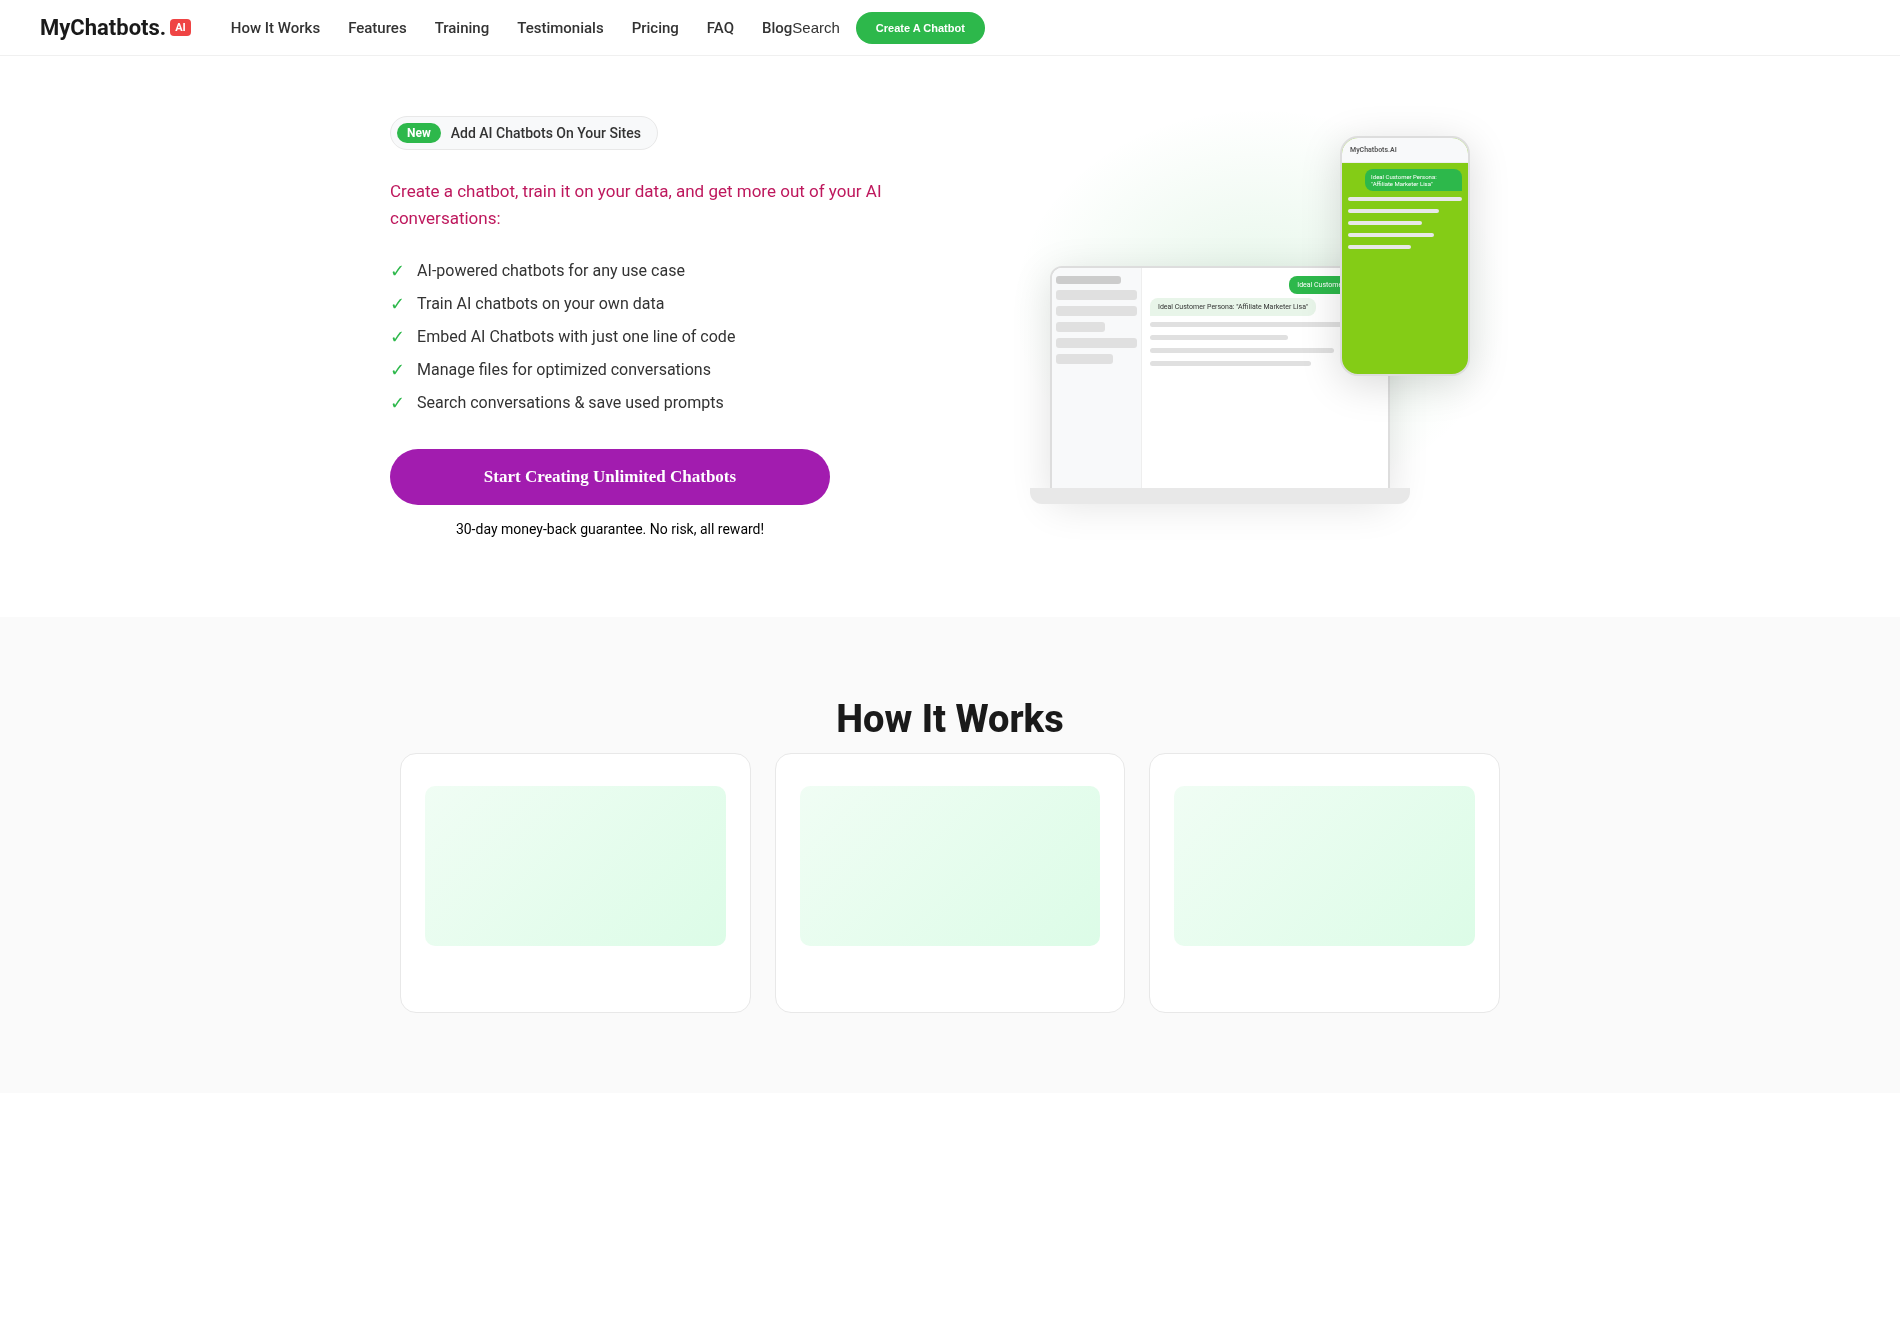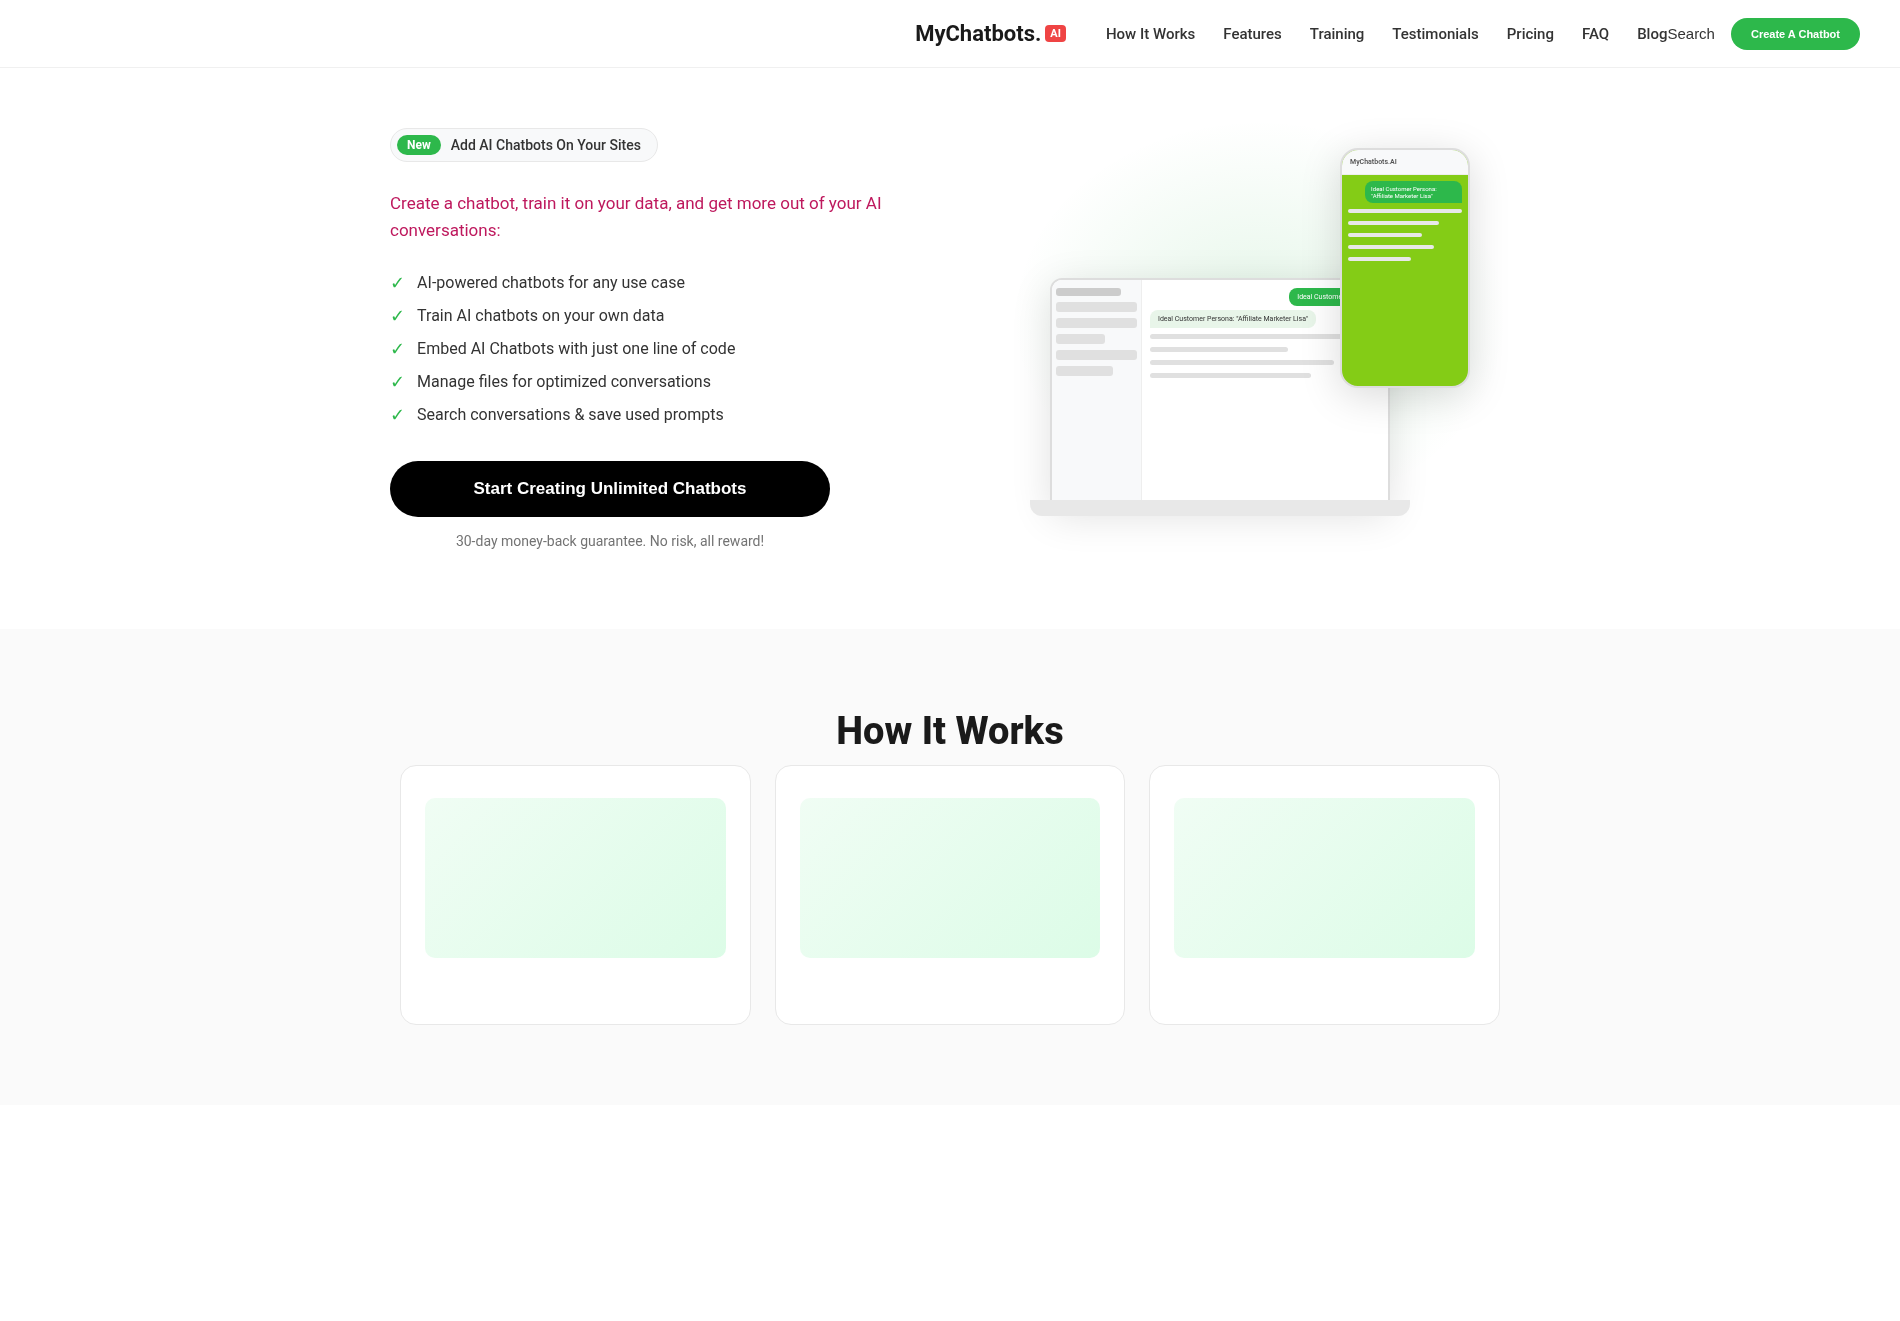--- a/index.html
+++ b/index.html
@@ -9,9 +9,9 @@
     .navbar {
       display: flex;
       align-items: center;
-      justify-content: flex-end;
+      justify-content: flex-start;
       padding: 0 40px;
-      height: 68px;
+      height: 56px;
       border-bottom: 1px solid #f0f0f0;
       background: #fff;
       position: sticky;

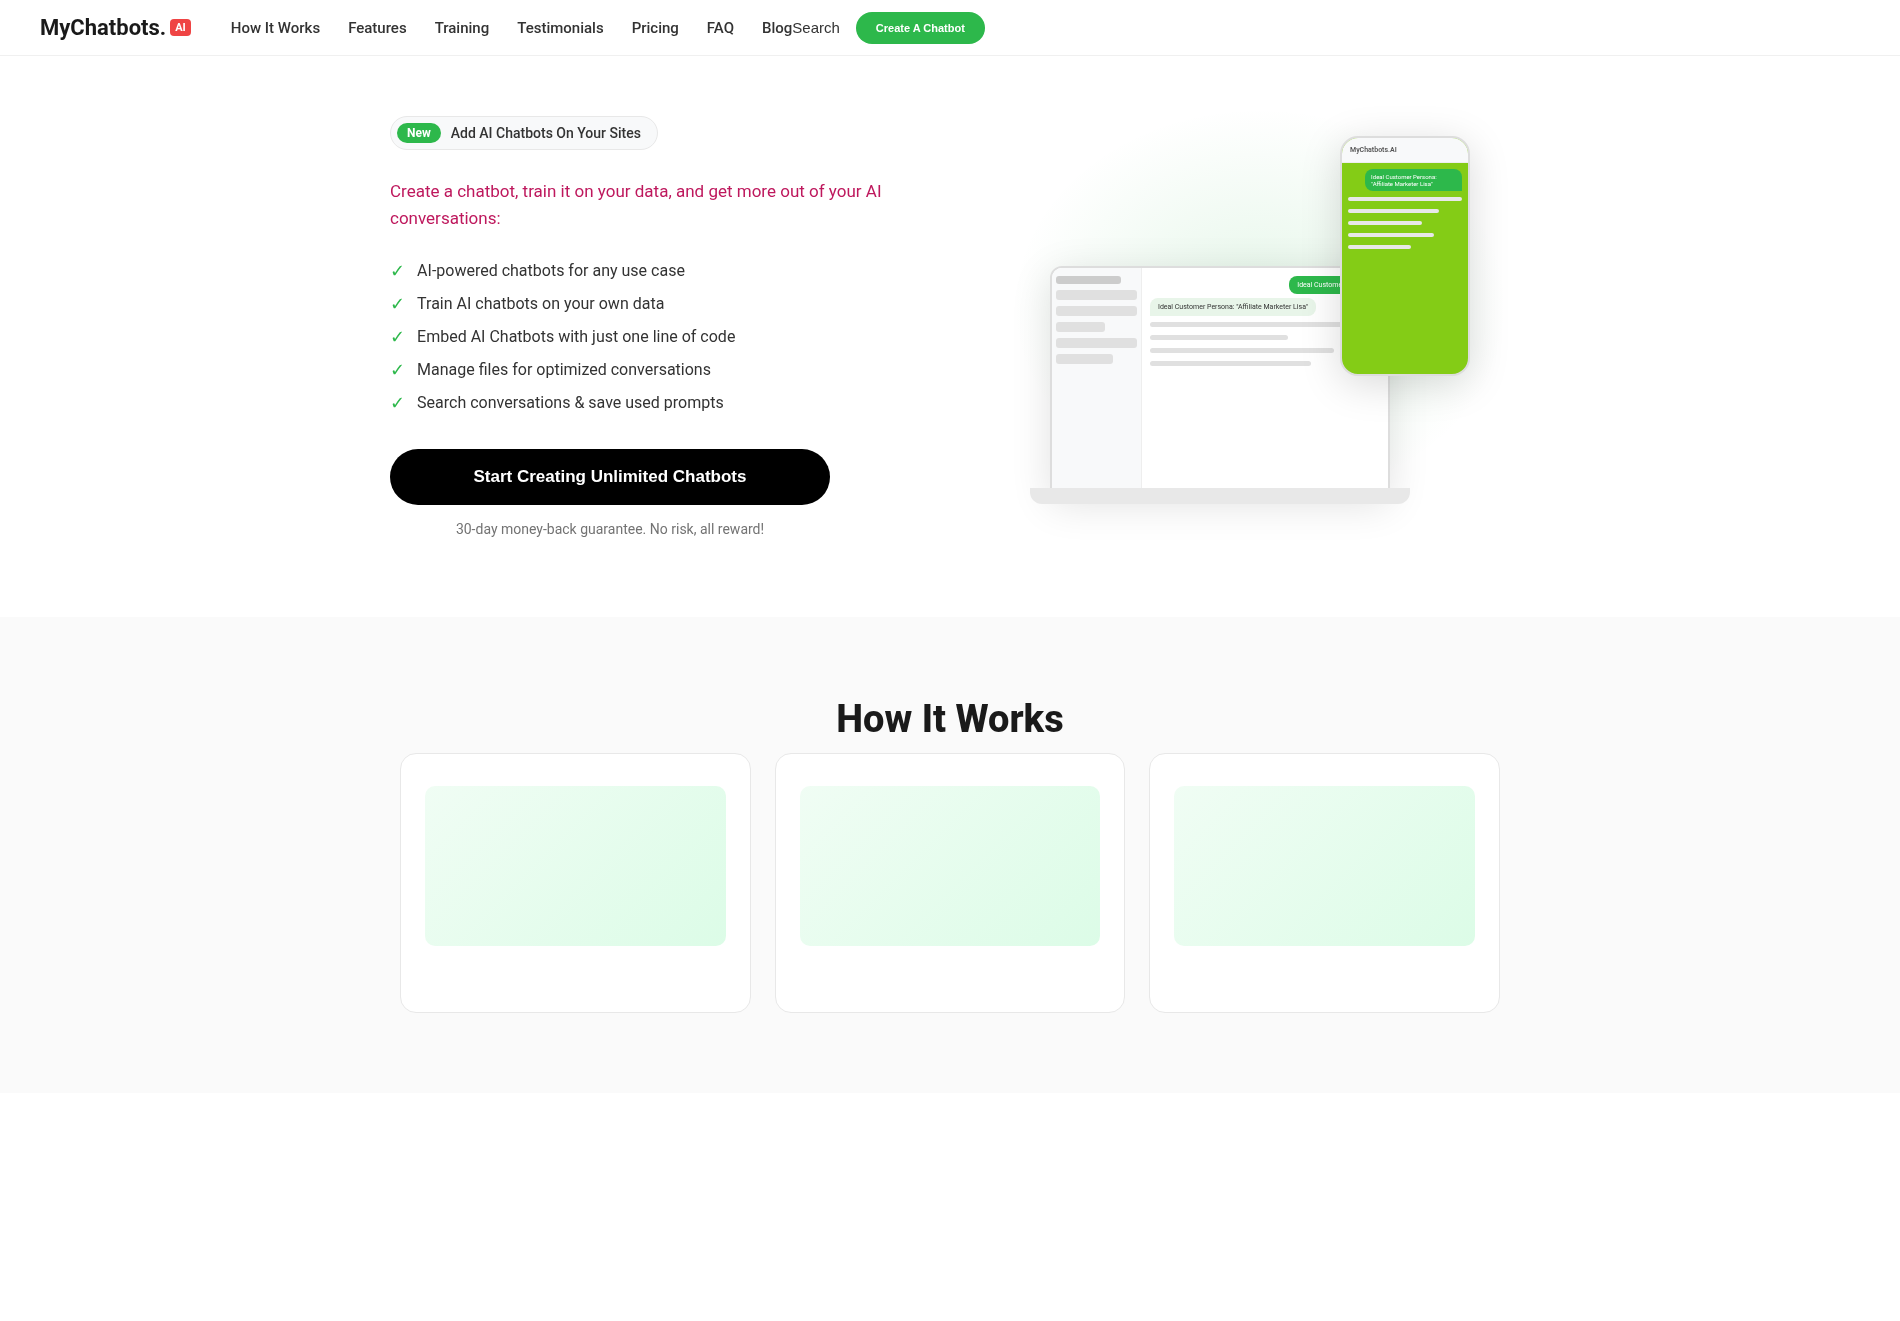--- a/index.html
+++ b/index.html
@@ -150,7 +150,7 @@
       display: block;
       width: 100%;
       max-width: 440px;
-      background: #000000;
+      background: #a21caf;
       color: #fff;
       border: none;
       border-radius: 32px;
@@ -160,6 +160,7 @@
       cursor: pointer;
       text-align: center;
       margin-bottom: 16px;
+      font-family: Liberation Serif, serif;
     }
 
     .guarantee-text {

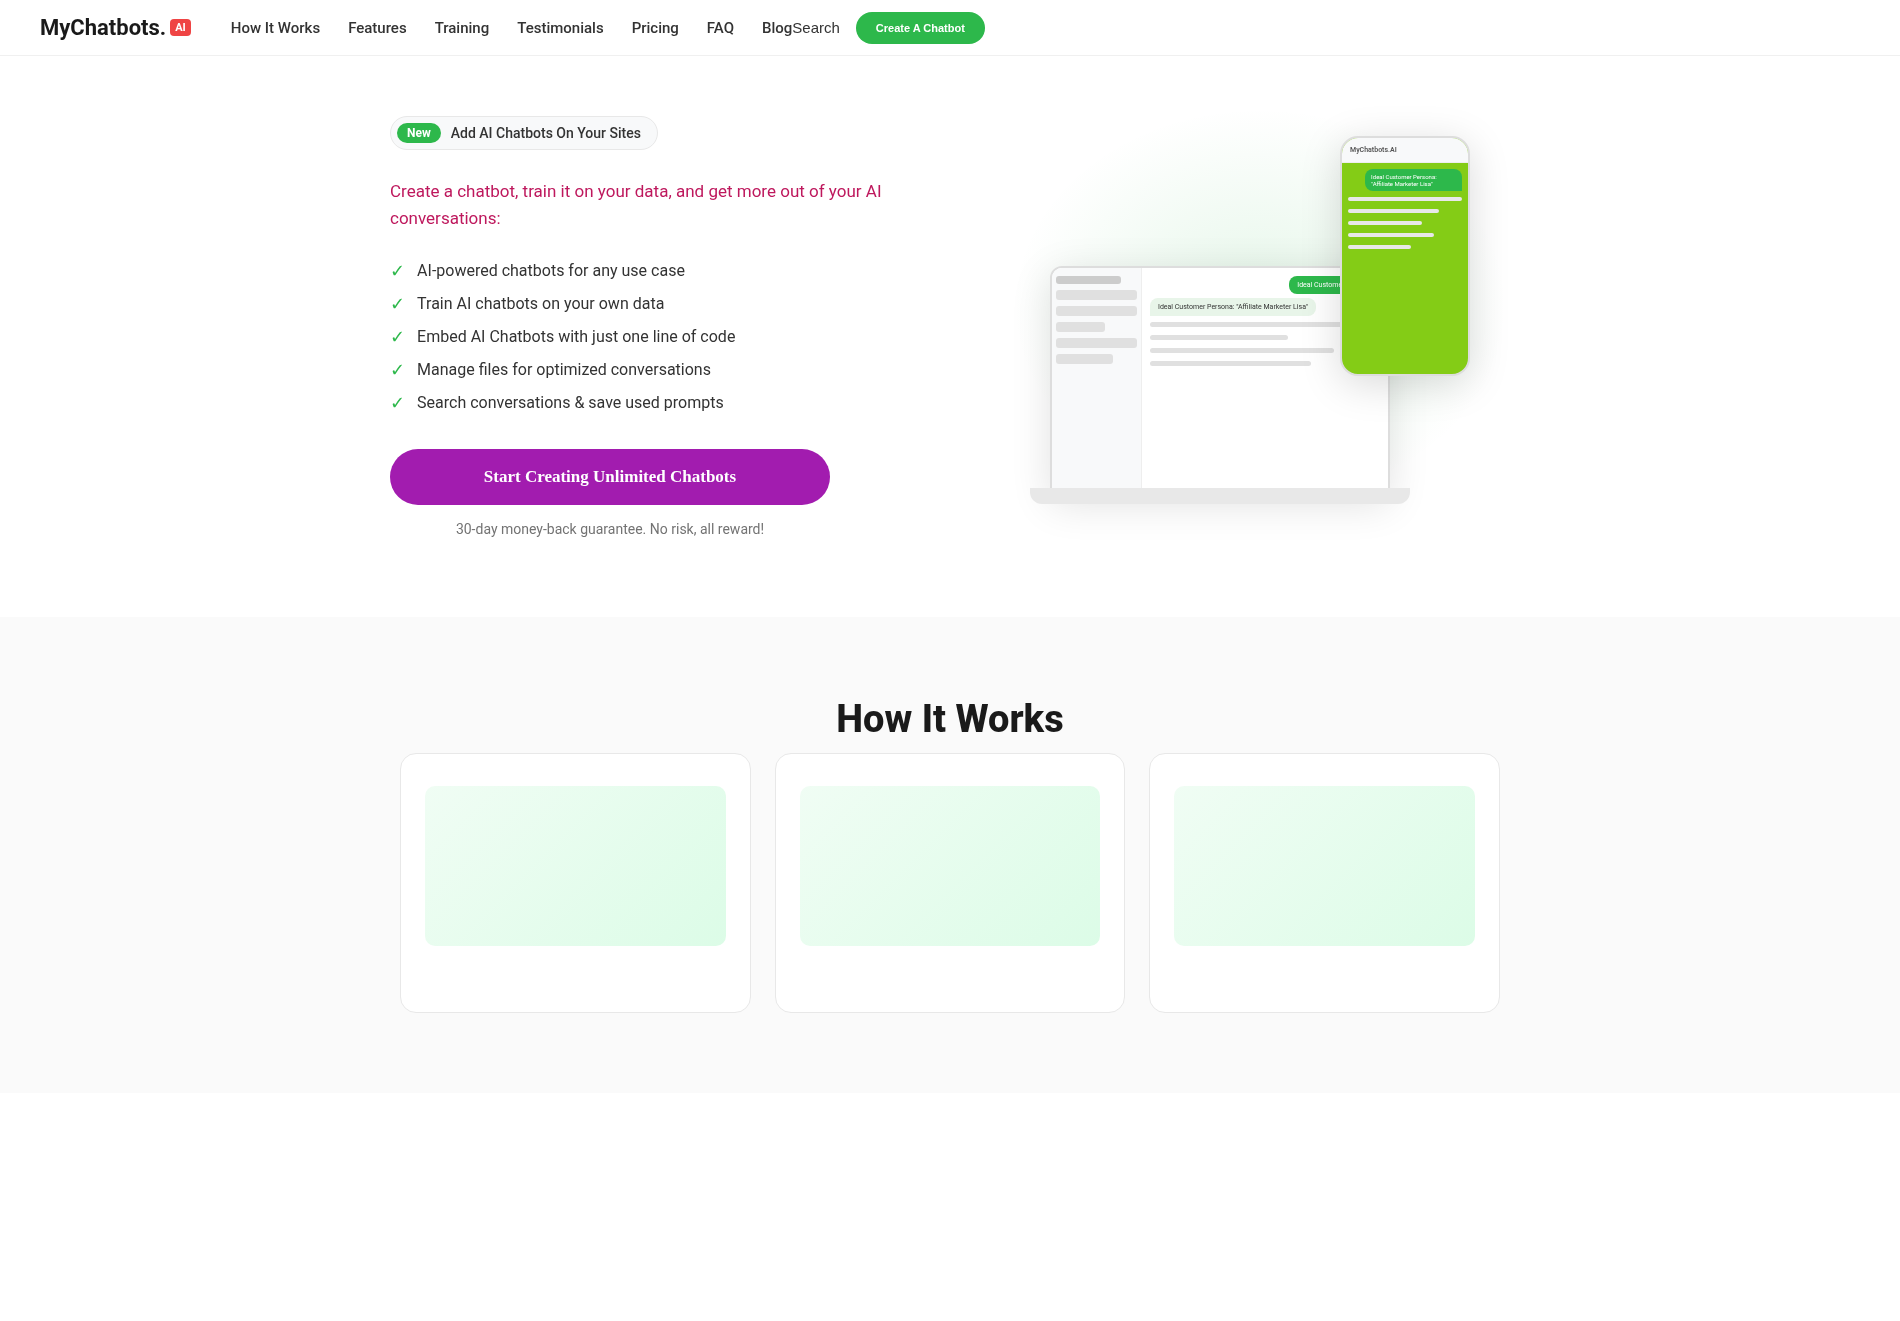--- a/index.html
+++ b/index.html
@@ -165,7 +165,7 @@
 
     .guarantee-text {
       font-size: 14px;
-      color: #737373;
+      color: #000000;
       text-align: center;
       max-width: 440px;
     }

